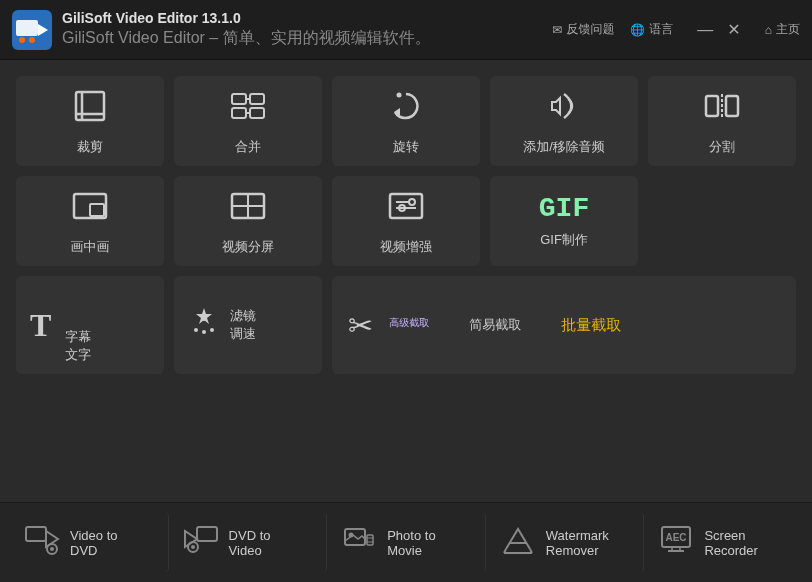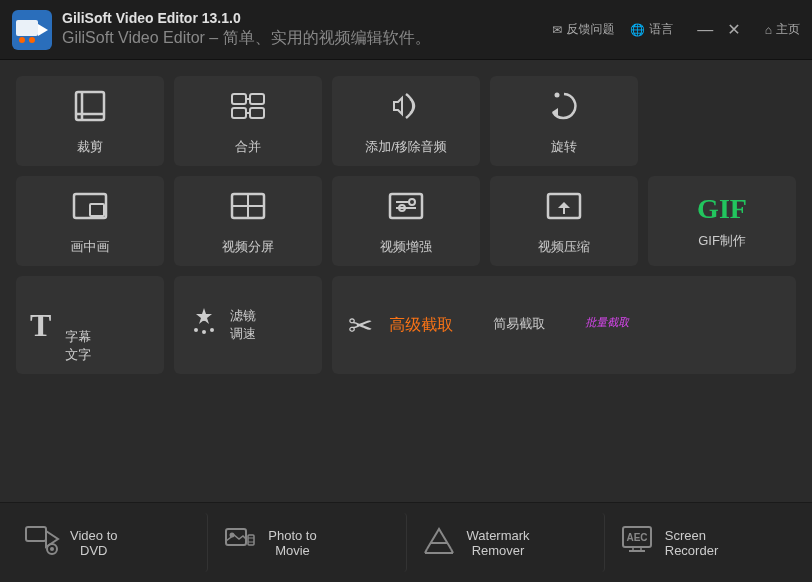--- a/index.html
+++ b/index.html
@@ -282,23 +282,23 @@
     <div class="tool-card">
       <div class="tool-icon">
         <svg width="40" height="40" viewBox="0 0 40 40">
+            <path d="M20 8 A12 12 0 1 1 9 26" fill="none" stroke="#ccc" stroke-width="2.5"></path>
+            <polygon points="8,26 14,22 14,30" fill="#ccc"></polygon>
+            <circle cx="13" cy="9" r="2.5" fill="#ccc"></circle>
+          </svg>
+      </div>
+      <div class="tool-label">旋转</div>
+    </div>
+
+    <div class="tool-card">
+      <div class="tool-icon">
+        <svg width="40" height="40" viewBox="0 0 40 40">
             <path d="M20 8 C20 8 28 14 28 20 C28 26 20 32 20 32" fill="none" stroke="#ccc" stroke-width="2.5"></path>
             <path d="M16 12 L16 28 L12 24 L8 24 L8 16 L12 16 Z" fill="none" stroke="#ccc" stroke-width="2"></path>
             <path d="M24 13 C28 15 28 25 24 27" fill="none" stroke="#ccc" stroke-width="2"></path>
           </svg>
       </div>
       <div class="tool-label">添加/移除音频</div>
-    </div>
-
-    <div class="tool-card">
-      <div class="tool-icon">
-        <svg width="40" height="40" viewBox="0 0 40 40">
-            <path d="M20 8 A12 12 0 1 1 9 26" fill="none" stroke="#ccc" stroke-width="2.5"></path>
-            <polygon points="8,26 14,22 14,30" fill="#ccc"></polygon>
-            <circle cx="13" cy="9" r="2.5" fill="#ccc"></circle>
-          </svg>
-      </div>
-      <div class="tool-label">旋转</div>
     </div>
 
 

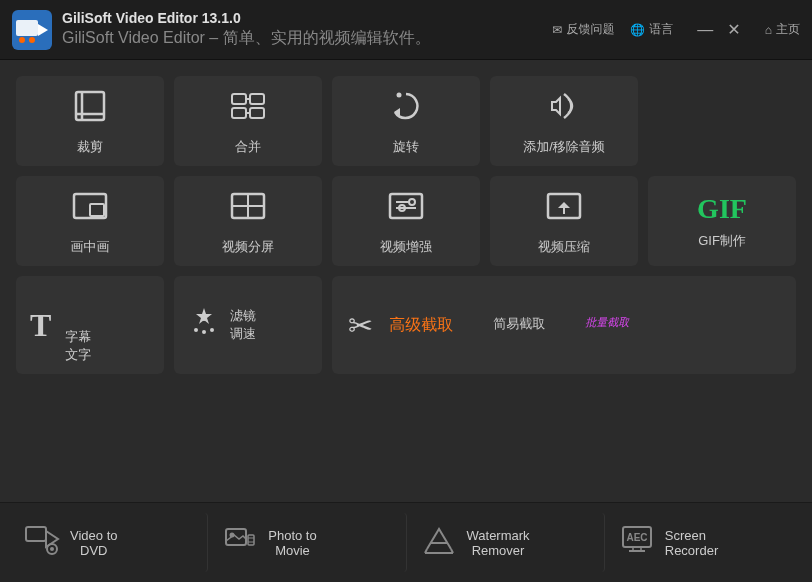--- a/index.html
+++ b/index.html
@@ -301,6 +301,16 @@
       <div class="tool-label">添加/移除音频</div>
     </div>
 
+    <div class="tool-card">
+      <div class="tool-icon">
+        <svg width="40" height="40" viewBox="0 0 40 40">
+            <rect x="4" y="10" width="12" height="20" rx="2" fill="none" stroke="#ccc" stroke-width="2.5"></rect>
+            <rect x="24" y="10" width="12" height="20" rx="2" fill="none" stroke="#ccc" stroke-width="2.5"></rect>
+            <line x1="20" y1="8" x2="20" y2="32" stroke="#ccc" stroke-width="2" stroke-dasharray="3,2"></line>
+          </svg>
+      </div>
+      <div class="tool-label">分割</div>
+    </div>
 
   </div>
 

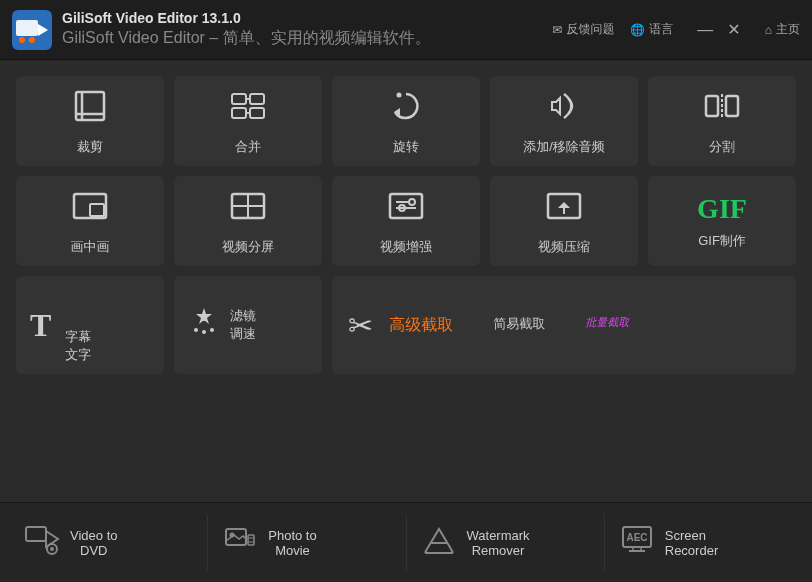--- a/index.html
+++ b/index.html
@@ -205,8 +205,8 @@
     .gif-text {
       font-size: 28px;
       font-weight: bold;
-      color: #22c55e;
-      font-family: Liberation Serif, serif;
+      color: #86efac;
+      font-family: Liberation Mono, monospace;
       margin-bottom: 8px;
     }
   </style>

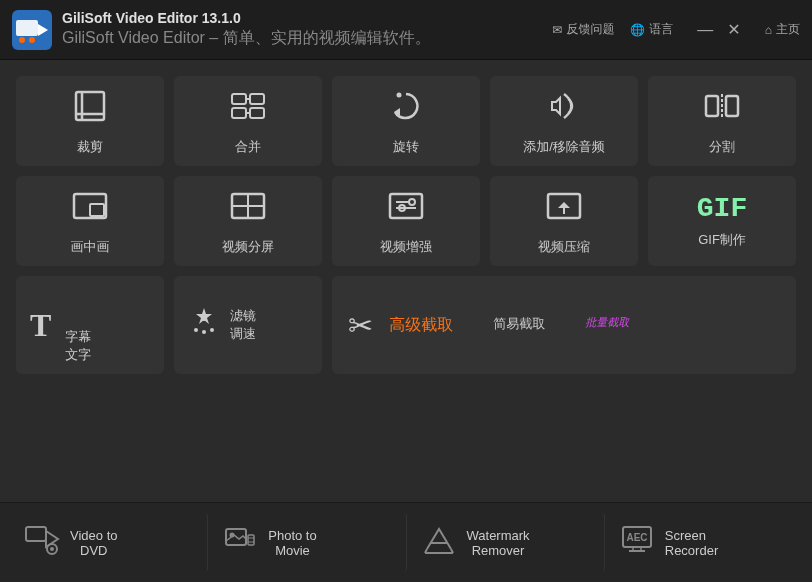--- a/index.html
+++ b/index.html
@@ -350,16 +350,6 @@
       <div class="tool-label">视频增强</div>
     </div>
 
-    <div class="tool-card">
-      <div class="tool-icon">
-        <svg width="40" height="40" viewBox="0 0 40 40">
-            <rect x="4" y="8" width="32" height="24" rx="2" fill="none" stroke="#ccc" stroke-width="2.5"></rect>
-            <polygon points="20,16 26,22 14,22" fill="#ccc"></polygon>
-            <line x1="20" y1="22" x2="20" y2="28" stroke="#ccc" stroke-width="2"></line>
-          </svg>
-      </div>
-      <div class="tool-label">视频压缩</div>
-    </div>
 
     <div class="tool-card">
       <div class="gif-text">GIF</div>

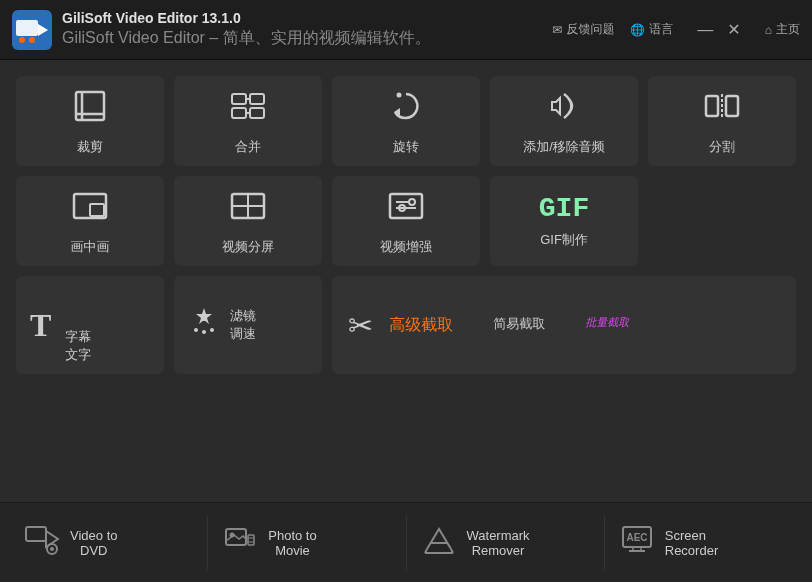--- a/index.html
+++ b/index.html
@@ -387,7 +387,7 @@
     <div class="tool-card" style="grid-column: span 3; flex-direction:row; align-items:center; justify-content:flex-start; padding:10px 16px; gap:16px;">
       <div style="font-size:30px;color:#ccc;">✂</div>
       <div style="display:flex;gap:40px;">
-        <div style="font-size:16px;color:#f97316;">高级截取</div>
+        <div style="font-size:10px;color:#c4b5fd;">高级截取</div>
         <div style="font-size:13px;color:#ccc;">简易截取</div>
         <div style="font-size:11px;color:#d946ef;font-style:italic;">批量截取</div>
       </div>

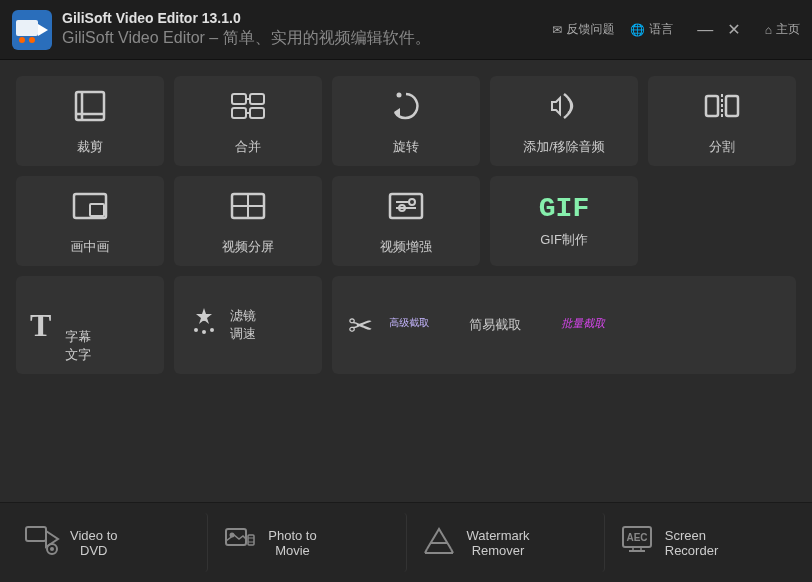--- a/index.html
+++ b/index.html
@@ -389,7 +389,7 @@
       <div style="display:flex;gap:40px;">
         <div style="font-size:10px;color:#c4b5fd;">高级截取</div>
         <div style="font-size:13px;color:#ccc;">简易截取</div>
-        <div style="font-size:11px;color:#d946ef;font-style:italic;">批量截取</div>
+        <div style="font-size:15px;color:#eab308;">批量截取</div>
       </div>
     </div>
 

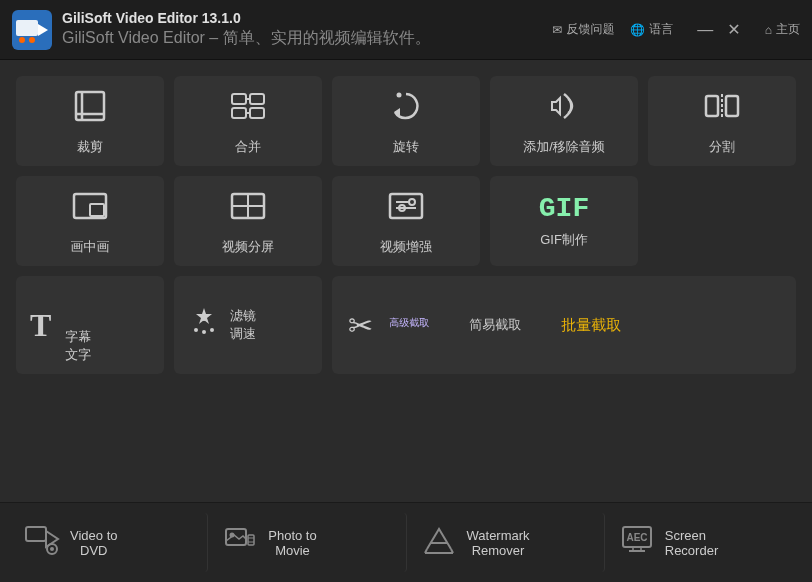--- a/index.html
+++ b/index.html
@@ -414,6 +414,20 @@
     </div>
   </div>
 
+  <div class="bottom-item">
+    <div class="bottom-icon">
+      <svg width="36" height="36" viewBox="0 0 36 36">
+          <circle cx="10" cy="26" r="5" fill="none" stroke="#888" stroke-width="2"></circle>
+          <circle cx="10" cy="26" r="2" fill="#888"></circle>
+          <rect x="14" y="6" width="20" height="14" rx="2" fill="none" stroke="#888" stroke-width="2"></rect>
+          <polygon points="2,10 14,18 2,26" fill="none" stroke="#888" stroke-width="2"></polygon>
+        </svg>
+    </div>
+    <div class="bottom-text">
+      <span class="b-top">DVD to</span>
+      <span class="b-bot">Video</span>
+    </div>
+  </div>
 
   <div class="bottom-item">
     <div class="bottom-icon">

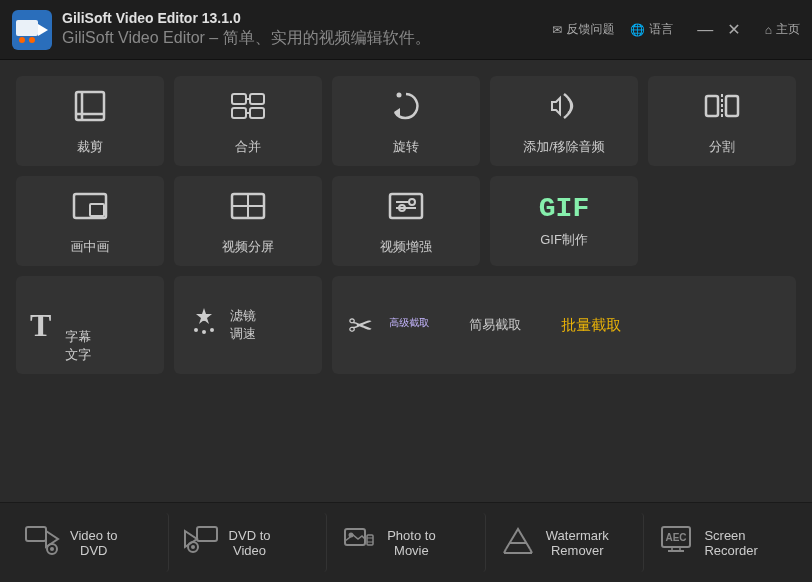--- a/index.html
+++ b/index.html
@@ -199,7 +199,6 @@
     .bottom-text .b-bot {
       font-size: 13px;
       color: #ccc;
-      text-align: center;
     }
 
     .gif-text {

